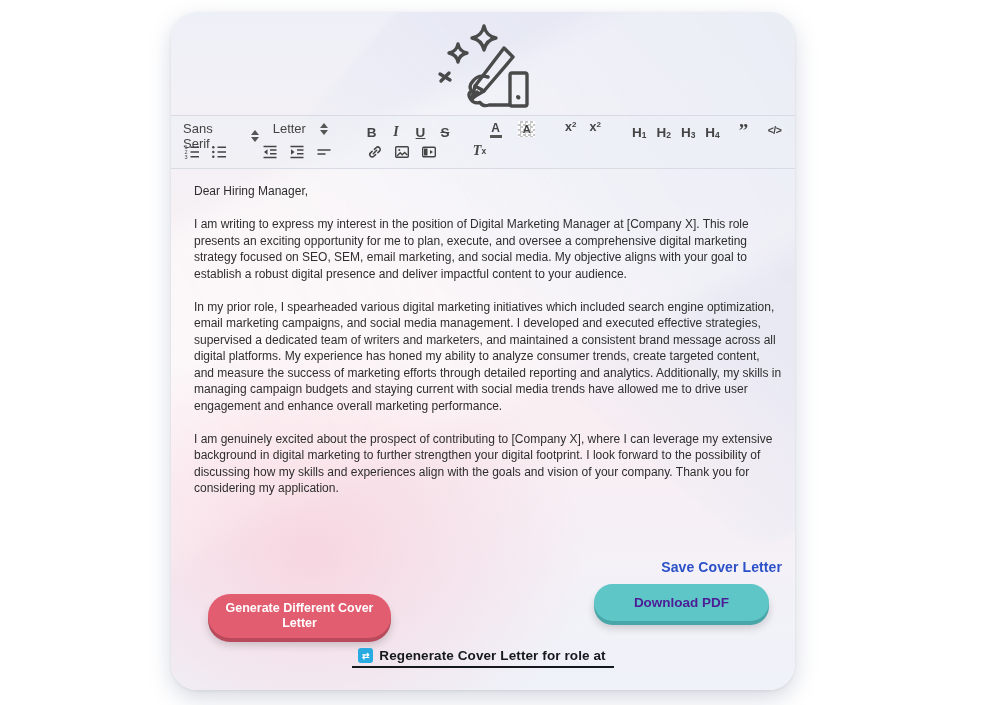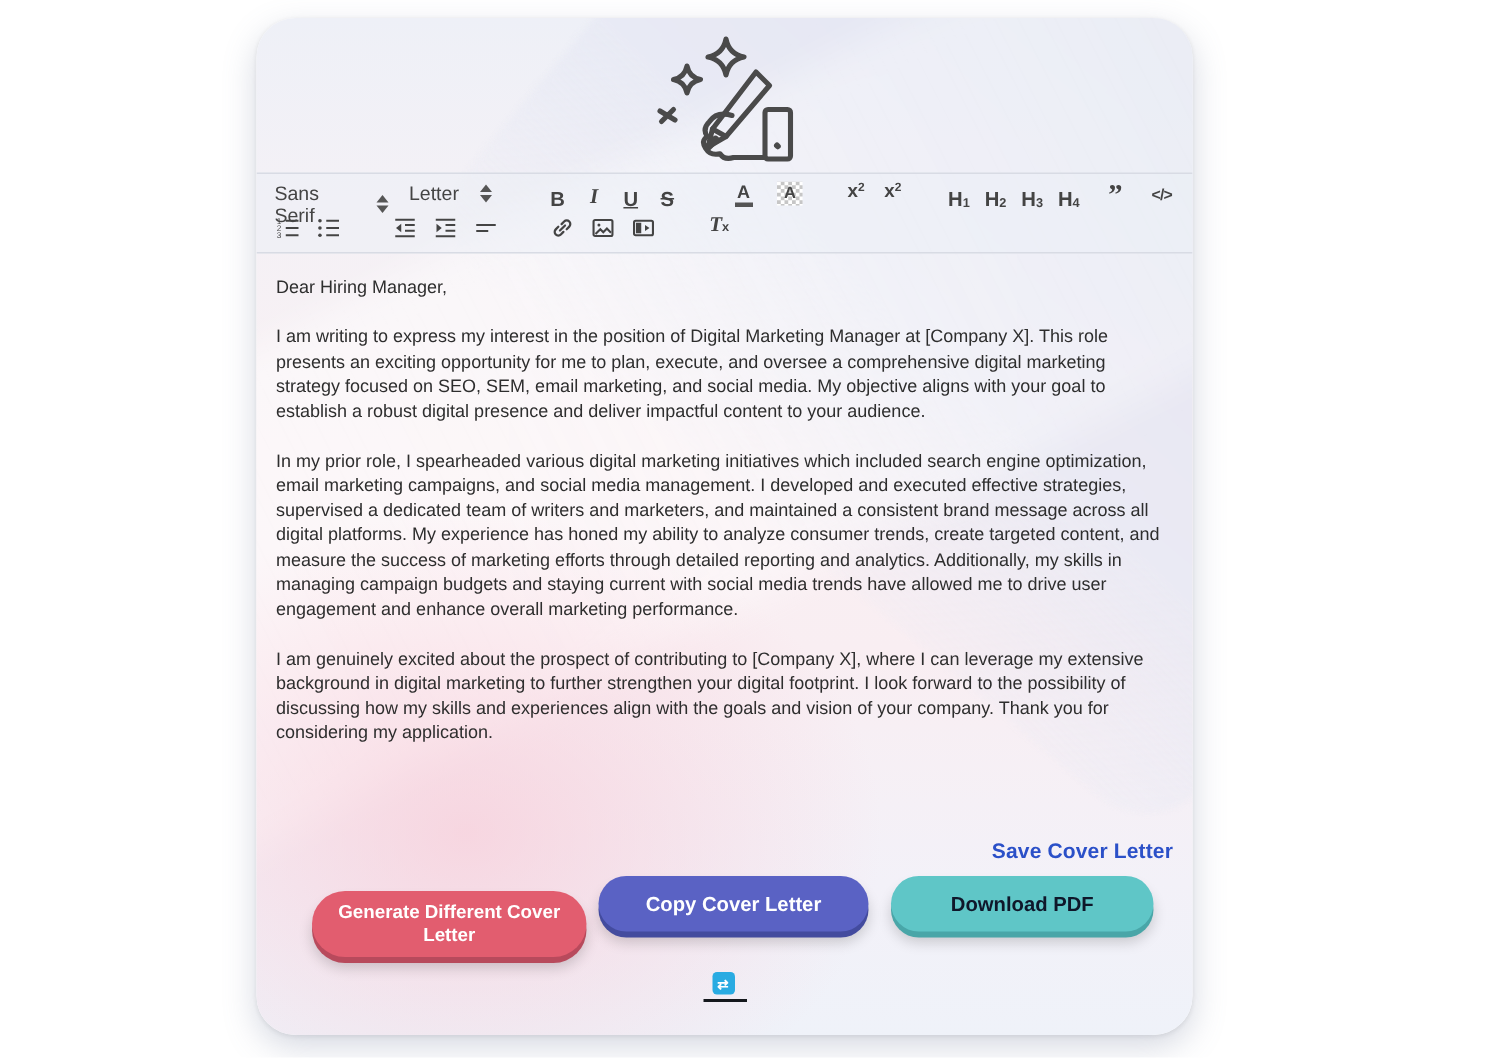--- a/index.html
+++ b/index.html
@@ -67,7 +67,7 @@
   
   .editor {
     position: absolute; top: 158px; left: 0; right: 0; bottom: 0;
-    padding: 13px 13px 0 13px; color: #2e2e2e;
+    padding: 13px 13px 0 23px; color: #2e2e2e;
     font-size: 12px; line-height: 16.5px; cursor: text;
   }
   .editor p { margin: 0 0 16.5px 0; }

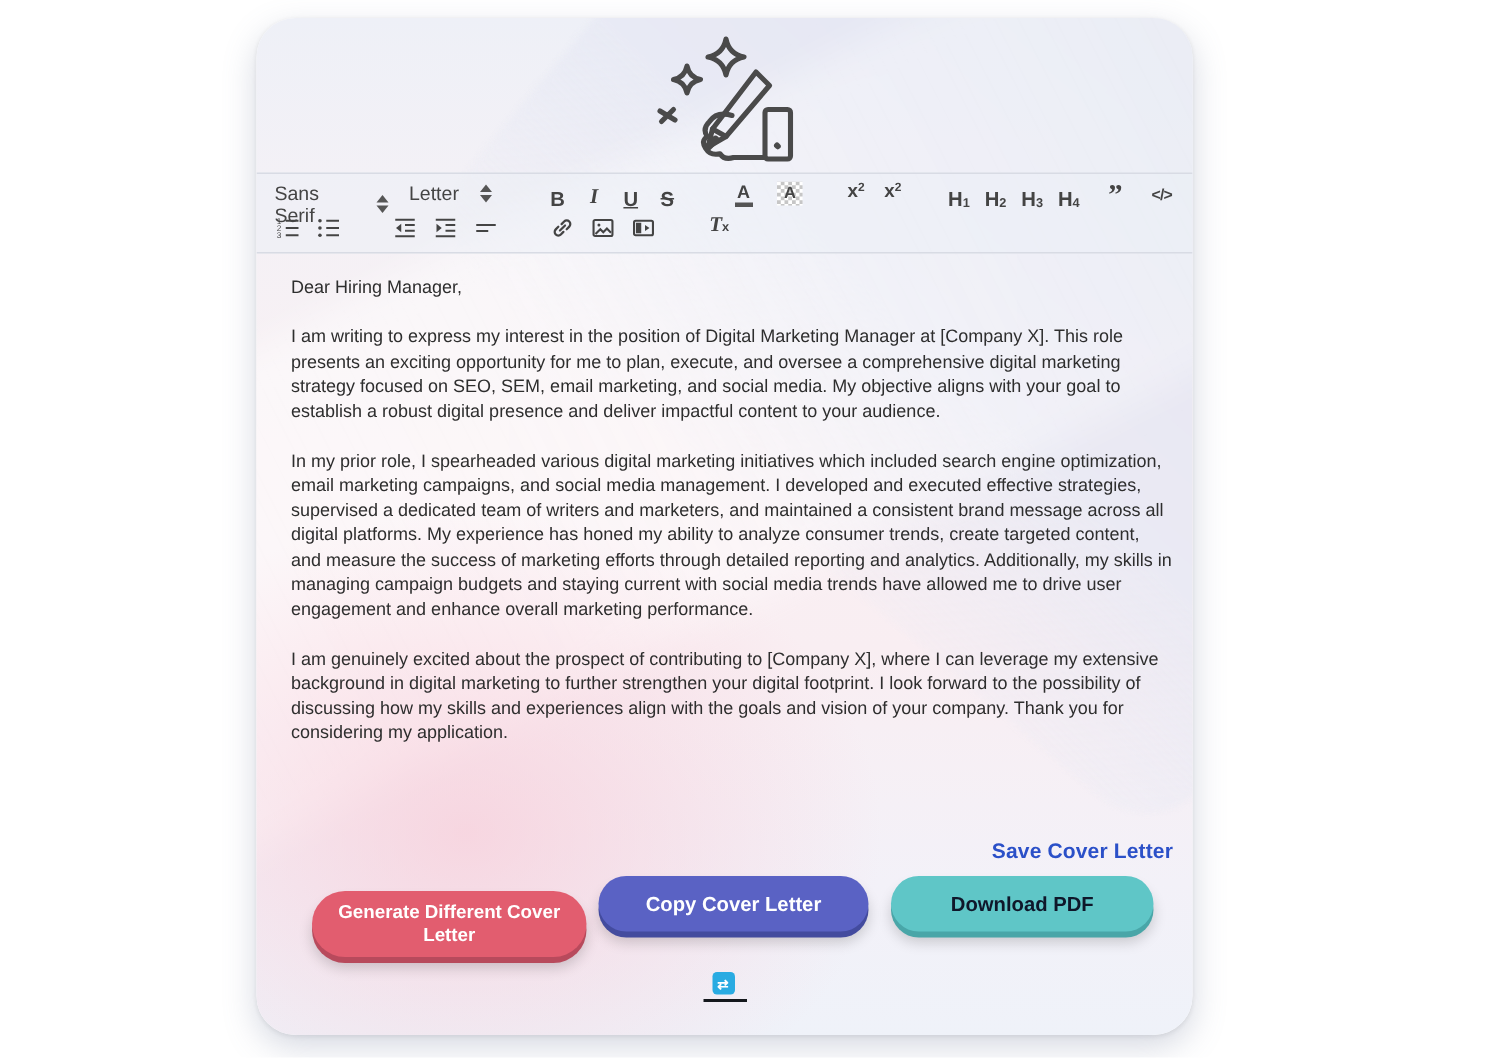--- a/index.html
+++ b/index.html
@@ -269,7 +269,6 @@
       <a class="save-link" style="color: rgb(43, 80, 200);">Save Cover Letter</a>
 
       <button class="btn btn-generate" style="background: rgb(226, 93, 111);">Generate Different Cover Letter</button>
-      <button class="btn btn-copy" style="background: rgb(90, 98, 196);">Copy Cover Letter</button>
       <button class="btn btn-download" style="background: rgb(95, 198, 199);">Download PDF</button>
 
       <div class="regen-row">

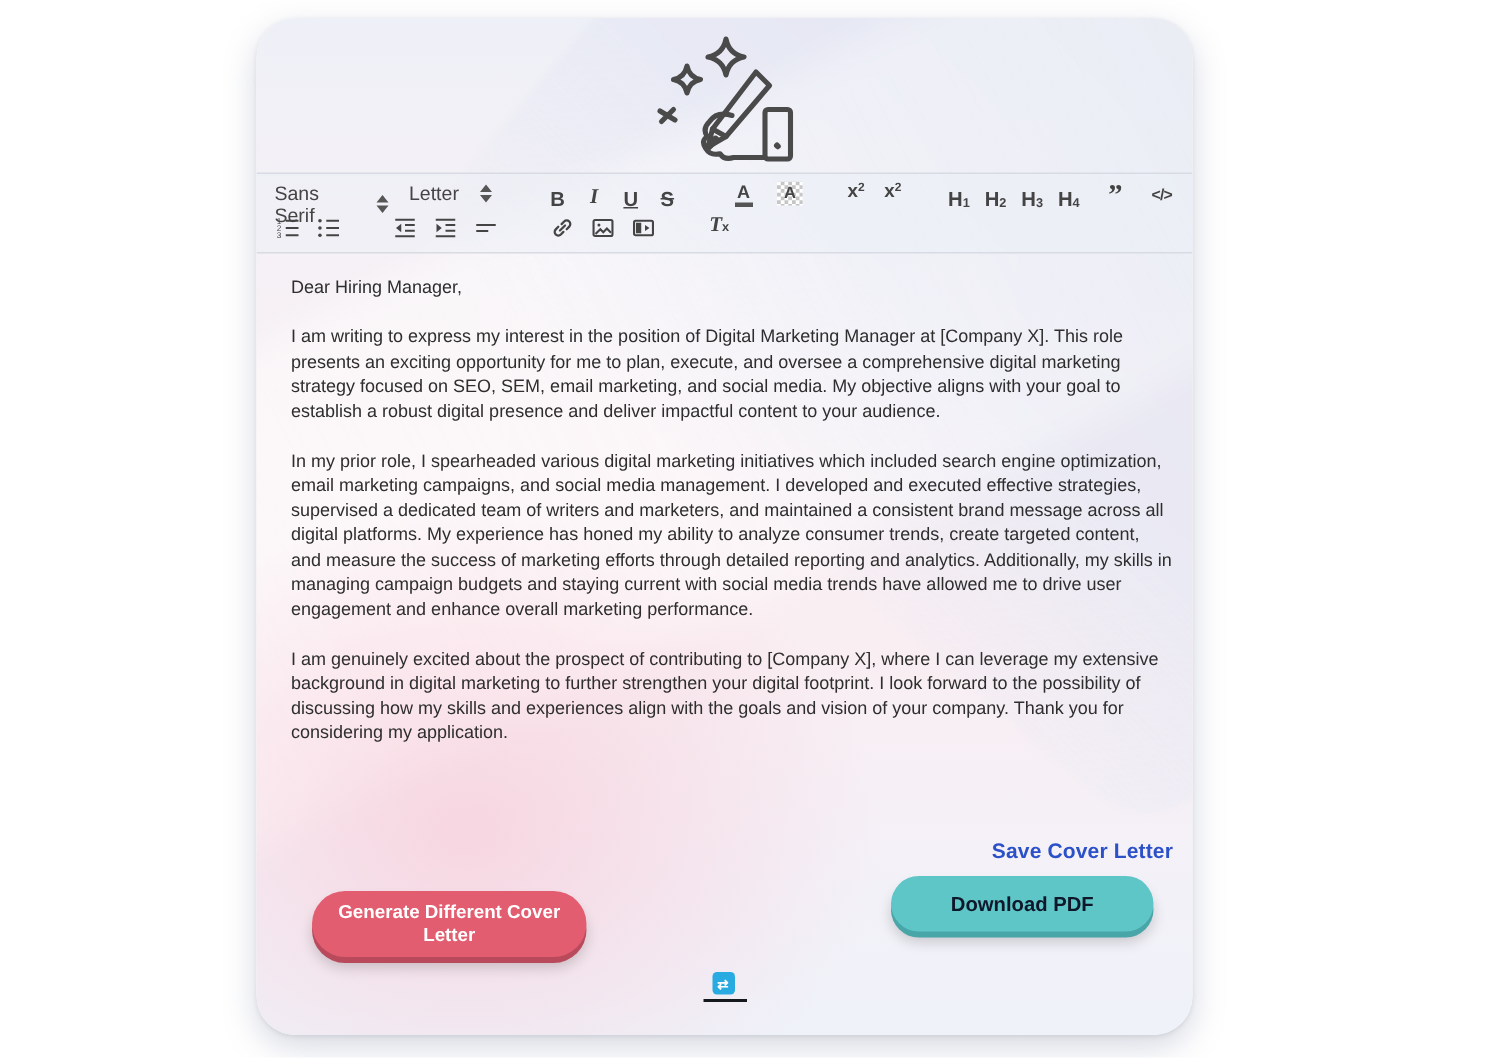--- a/index.html
+++ b/index.html
@@ -81,7 +81,7 @@
     box-shadow: 0 4px 0 #b84a5c, 0 7px 9px rgba(0,0,0,.18); margin-top: 13px; }
   .btn-copy { left: 228px; top: 572px; width: 180px; height: 37px; font-size: 13.5px;
     box-shadow: 0 4px 0 #434b9e, 0 7px 9px rgba(0,0,0,.18); }
-  .btn-download { left: 423px; top: 572px; width: 175px; height: 37px; font-size: 13.5px; color: #0f172a;
+  .btn-download { left: 423px; top: 572px; width: 175px; height: 37px; font-size: 13.5px; color: #4c1d95;
     box-shadow: 0 4px 0 #49a6a8, 0 7px 9px rgba(0,0,0,.18); }
   .regen-row { position: absolute; top: 636px; left: 0; right: 0; display: flex; justify-content: center; }
   .regen-link { display: inline-flex; align-items: center; gap: 6px; cursor: pointer;

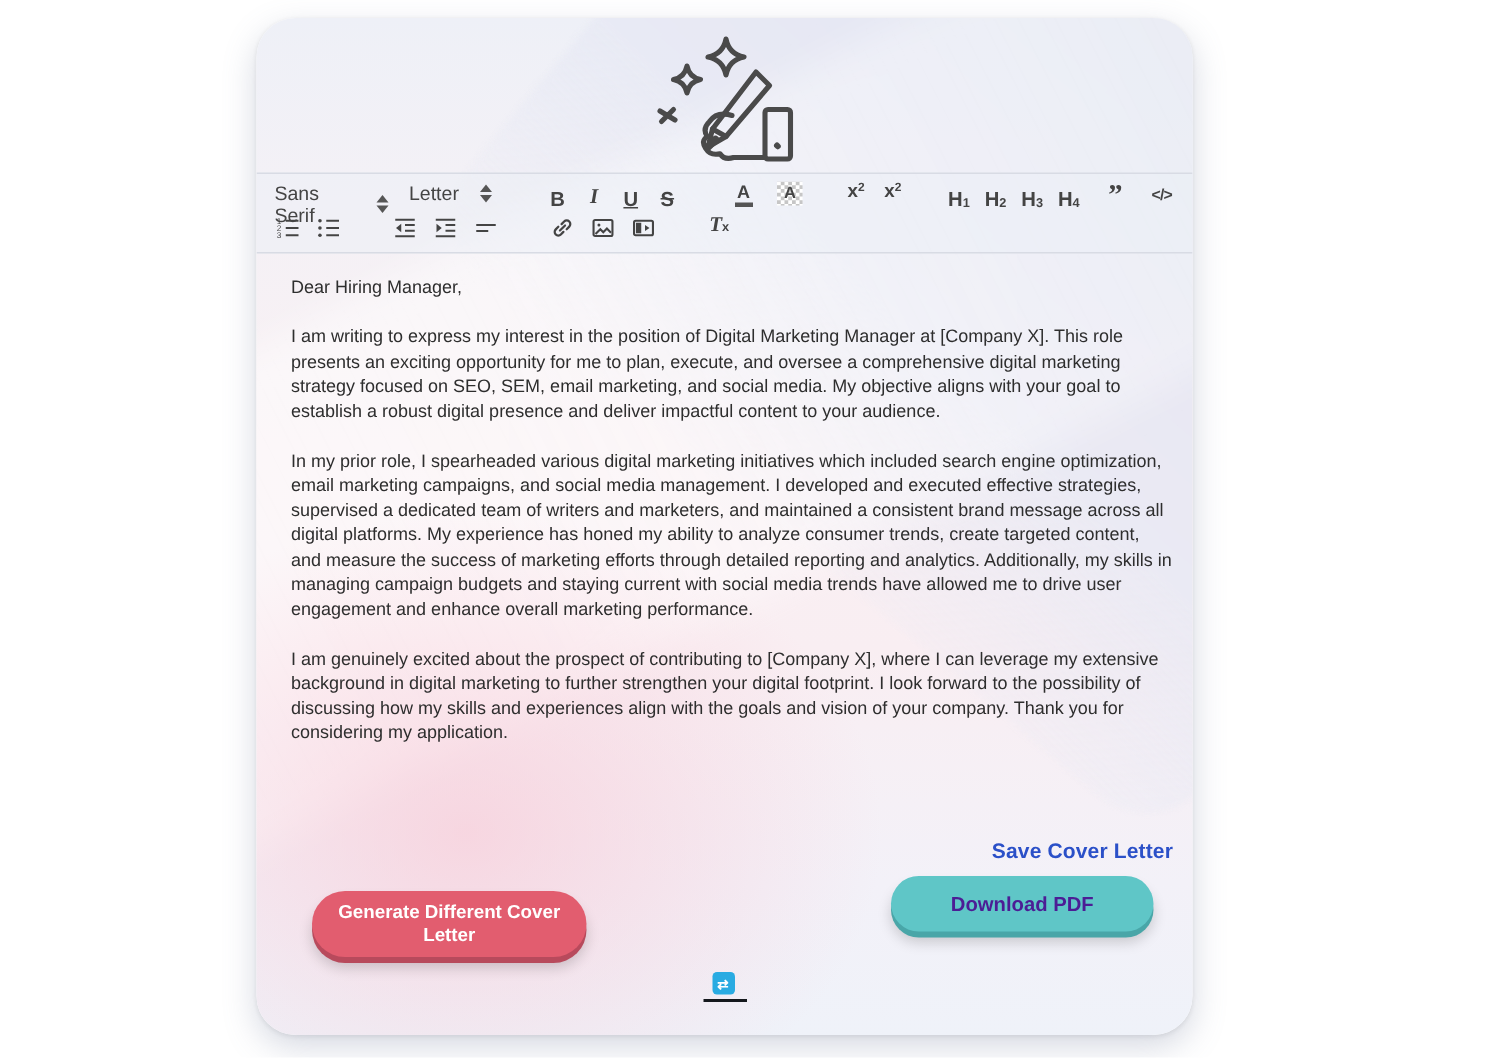--- a/index.html
+++ b/index.html
@@ -274,6 +274,7 @@
       <div class="regen-row">
         <span class="regen-link">
           <span class="regen-icon" style="background: rgb(41, 171, 226);">⇄</span>
+          <span class="regen-text">Regenerate Cover Letter for role at</span>
         </span>
       </div>
     </div>

